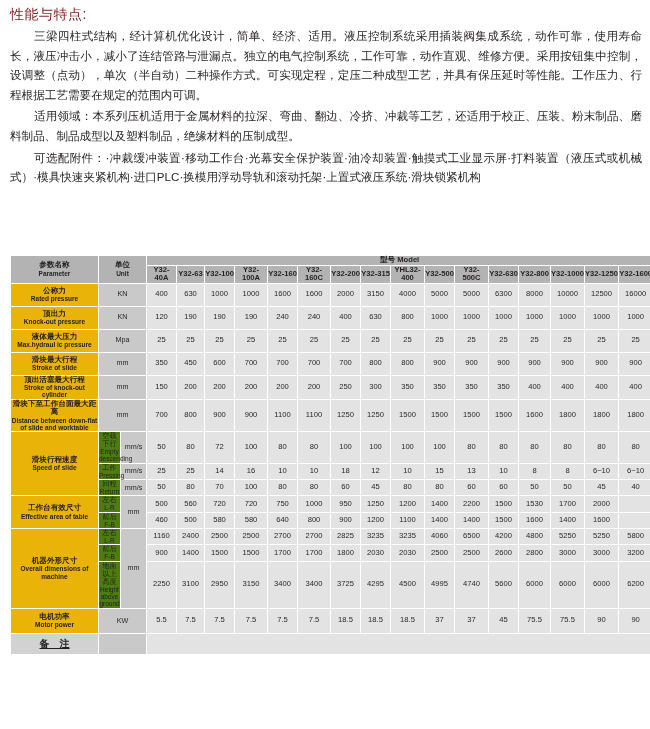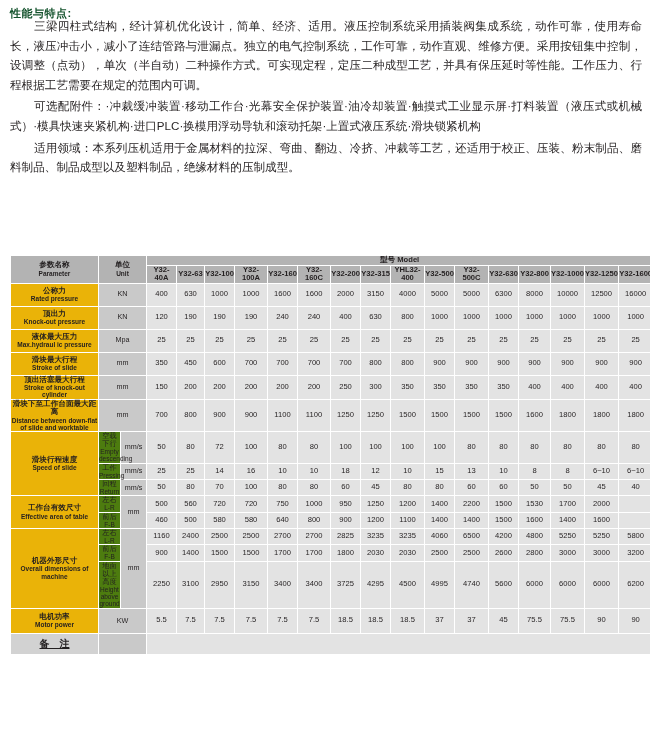--- a/index.html
+++ b/index.html
@@ -15,7 +15,7 @@
   
   .heading{
     position:absolute;left:10px;top:6px;
-    font-size:11px;font-weight:bold;color:#14532d;
+    font-size:14px;font-weight:normal;color:#7f1d1d;
     letter-spacing:.5px;
   }
 

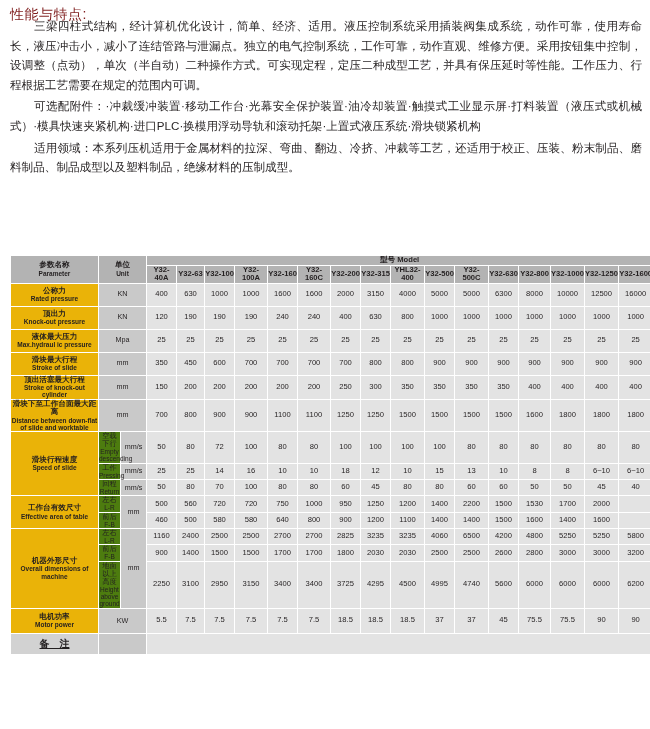--- a/index.html
+++ b/index.html
@@ -21,7 +21,7 @@
 
   
   .copy{
-    position:absolute;left:10px;top:16px;width:632px;
+    position:absolute;left:10px;top:26px;width:632px;
     font-size:11.6px;line-height:19.6px;color:#231f20;
     text-align:justify;
   }

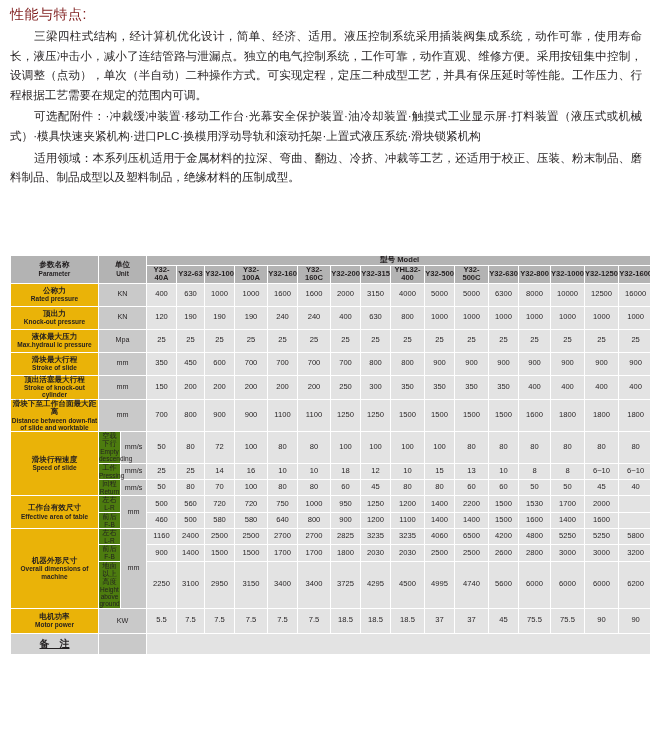--- a/index.html
+++ b/index.html
@@ -65,8 +65,8 @@
 
   <div class="copy">
     <p>三梁四柱式结构，经计算机优化设计，简单、经济、适用。液压控制系统采用插装阀集成系统，动作可靠，使用寿命长，液压冲击小，减小了连结管路与泄漏点。独立的电气控制系统，工作可靠，动作直观、维修方便。采用按钮集中控制，设调整（点动），单次（半自动）二种操作方式。可实现定程，定压二种成型工艺，并具有保压延时等性能。工作压力、行程根据工艺需要在规定的范围内可调。</p>
+    <p>适用领域：本系列压机适用于金属材料的拉深、弯曲、翻边、冷挤、冲裁等工艺，还适用于校正、压装、粉末制品、磨料制品、制品成型以及塑料制品，绝缘材料的压制成型。</p>
     <p>可选配附件：·冲裁缓冲装置·移动工作台·光幕安全保护装置·油冷却装置·触摸式工业显示屏·打料装置（液压式或机械式）·模具快速夹紧机构·进口PLC·换模用浮动导轨和滚动托架·上置式液压系统·滑块锁紧机构</p>
-    <p>适用领域：本系列压机适用于金属材料的拉深、弯曲、翻边、冷挤、冲裁等工艺，还适用于校正、压装、粉末制品、磨料制品、制品成型以及塑料制品，绝缘材料的压制成型。</p>
   </div>
 
   <div class="tbl-wrap">

